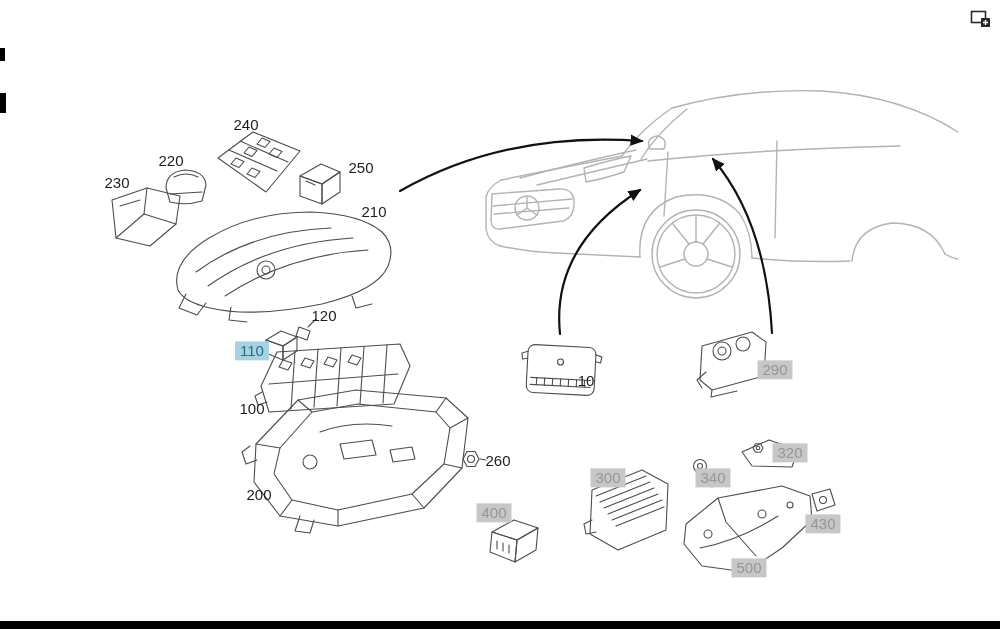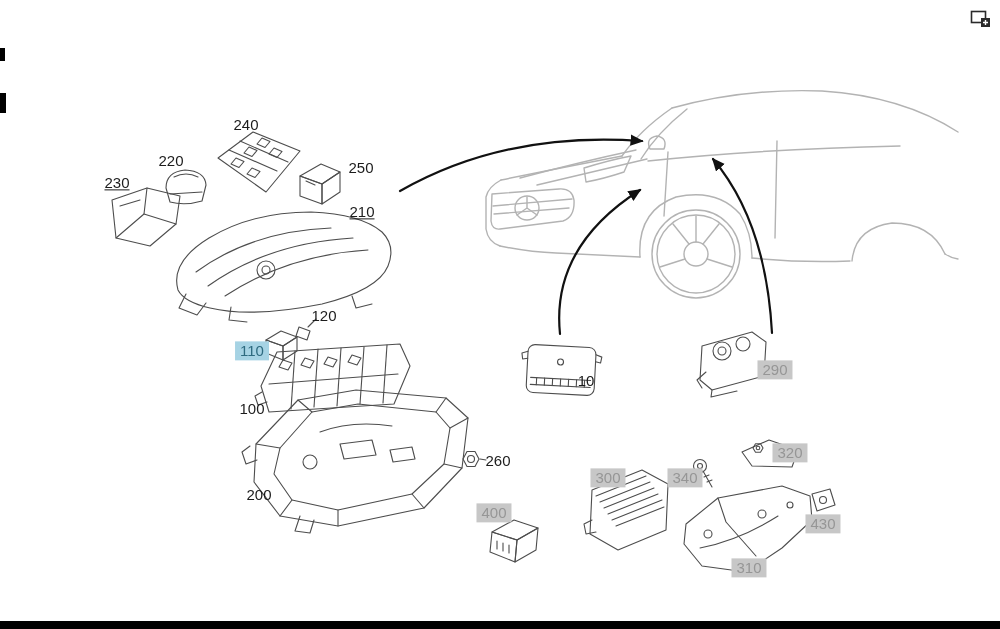--- a/index.html
+++ b/index.html
@@ -207,7 +207,7 @@
   <div id="labels-layer">
     <div class="part-label" style="left: 246px; top: 125px;">240</div>
     <div class="part-label" style="left: 171px; top: 161px;">220</div>
-    <div class="part-label" style="left: 117px; top: 183px; text-decoration: underline;">230</div>
+    <div class="part-label" style="left: 117px; top: 183px;">230</div>
     <div class="part-label" style="left: 347px; top: 168px; margin-left: 14px;">250</div>
     <div class="part-label" style="left: 362px; top: 212px; text-decoration: underline;">210</div>
     <div class="part-label" style="left: 324px; top: 316px;">120</div>

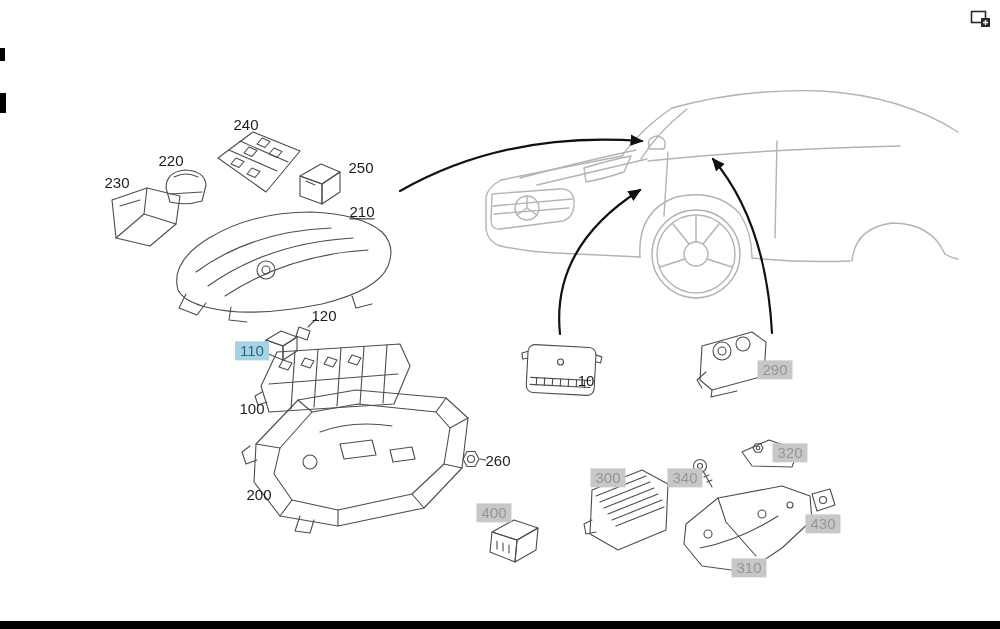--- a/index.html
+++ b/index.html
@@ -209,7 +209,7 @@
     <div class="part-label" style="left: 171px; top: 161px;">220</div>
     <div class="part-label" style="left: 117px; top: 183px;">230</div>
     <div class="part-label" style="left: 347px; top: 168px; margin-left: 14px;">250</div>
-    <div class="part-label" style="left: 362px; top: 212px; text-decoration: underline;">210</div>
+    <div class="part-label" style="left: 374px; top: 212px;">210</div>
     <div class="part-label" style="left: 324px; top: 316px;">120</div>
     <div class="part-label selected" style="left: 252px; top: 351px;">110</div>
     <div class="part-label" style="left: 252px; top: 409px;">100</div>

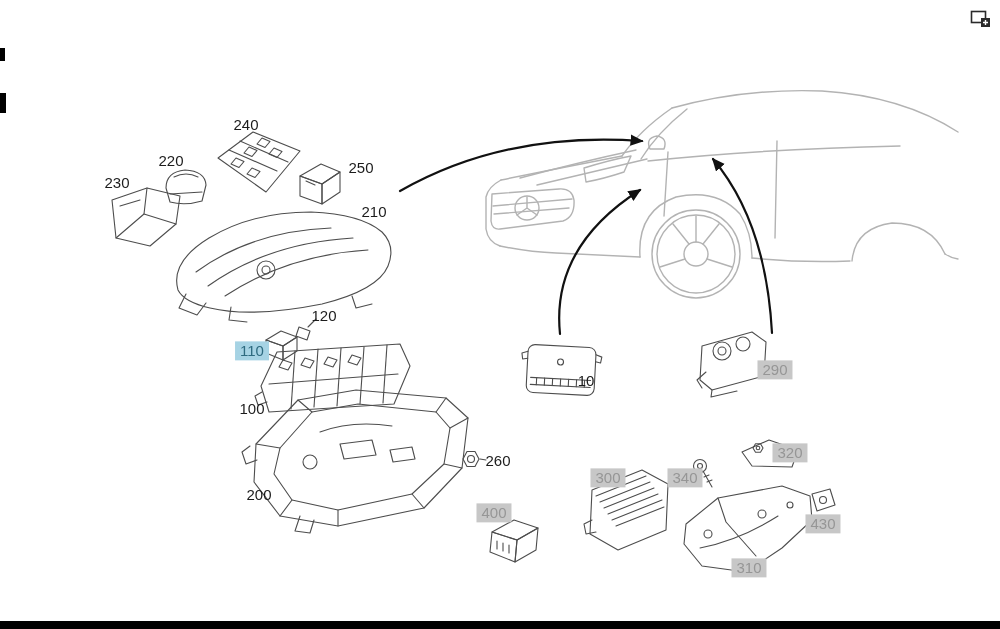--- a/index.html
+++ b/index.html
@@ -218,7 +218,7 @@
     <div class="part-label" style="left: 586px; top: 381px;">10</div>
     <div class="part-label dimmed" style="left: 775px; top: 370px;">290</div>
     <div class="part-label dimmed" style="left: 790px; top: 453px;">320</div>
-    <div class="part-label dimmed" style="left: 685px; top: 478px; text-align: center;">340</div>
+    <div class="part-label dimmed" style="left: 713px; top: 478px; text-align: center;">340</div>
     <div class="part-label dimmed" style="left: 608px; top: 478px;">300</div>
     <div class="part-label dimmed" style="left: 823px; top: 524px;">430</div>
     <div class="part-label dimmed" style="left: 749px; top: 568px;">310</div>

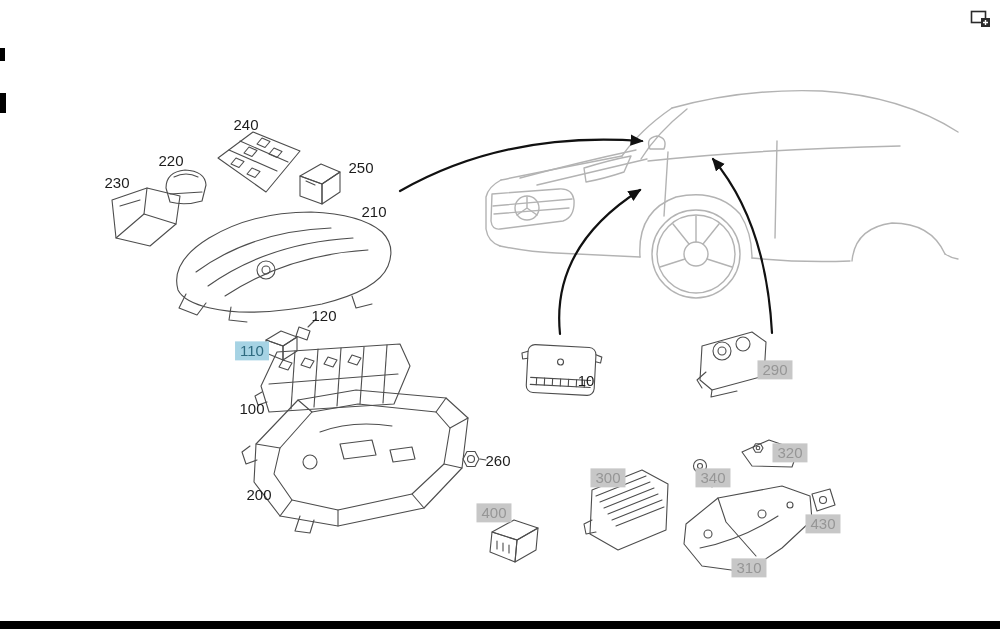--- a/index.html
+++ b/index.html
@@ -221,7 +221,7 @@
     <div class="part-label dimmed" style="left: 713px; top: 478px; text-align: center;">340</div>
     <div class="part-label dimmed" style="left: 608px; top: 478px;">300</div>
     <div class="part-label dimmed" style="left: 823px; top: 524px;">430</div>
-    <div class="part-label dimmed" style="left: 749px; top: 568px;">310</div>
+    <div class="part-label dimmed" style="left: 749px; top: 568px;">500</div>
     <div class="part-label dimmed" style="left: 494px; top: 513px;">400</div>
   </div>
 

